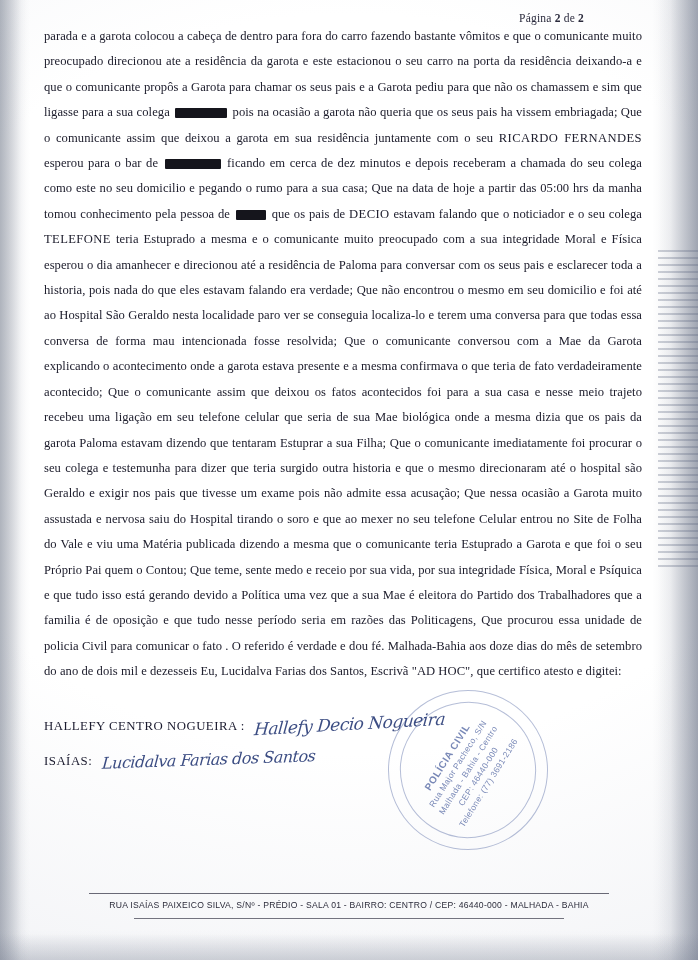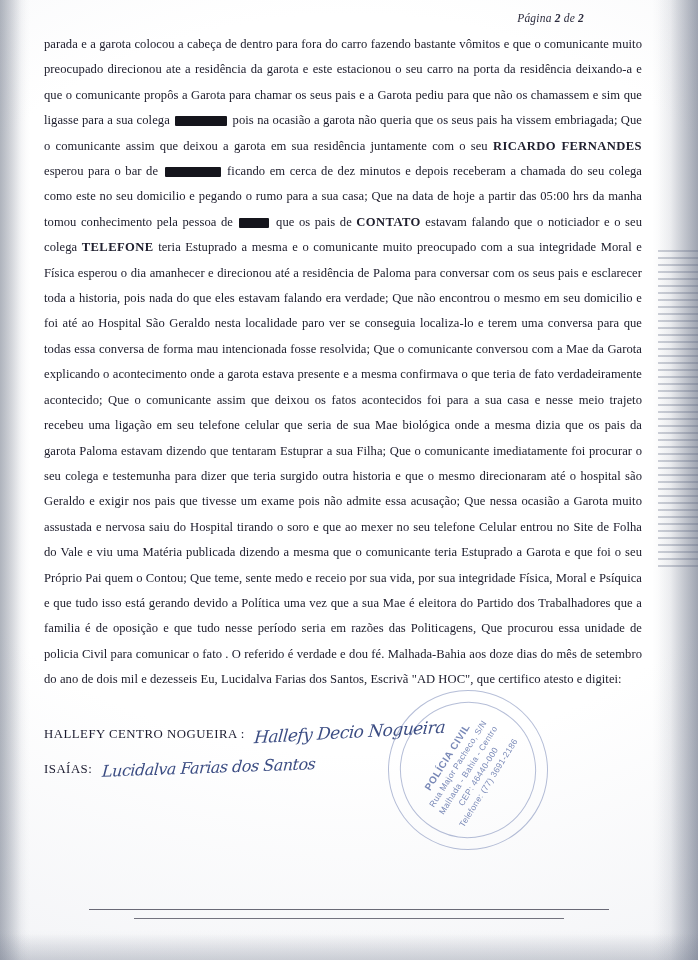--- a/index.html
+++ b/index.html
@@ -58,8 +58,7 @@
     letter-spacing: 0.2px;
     color: #2a2a3c;
     padding-right: 58px;
-    margin-bottom: 8px;
-    font-style: italic;
+    margin-bottom: 0;
   }
   .page-number b { font-weight: bold; }
 

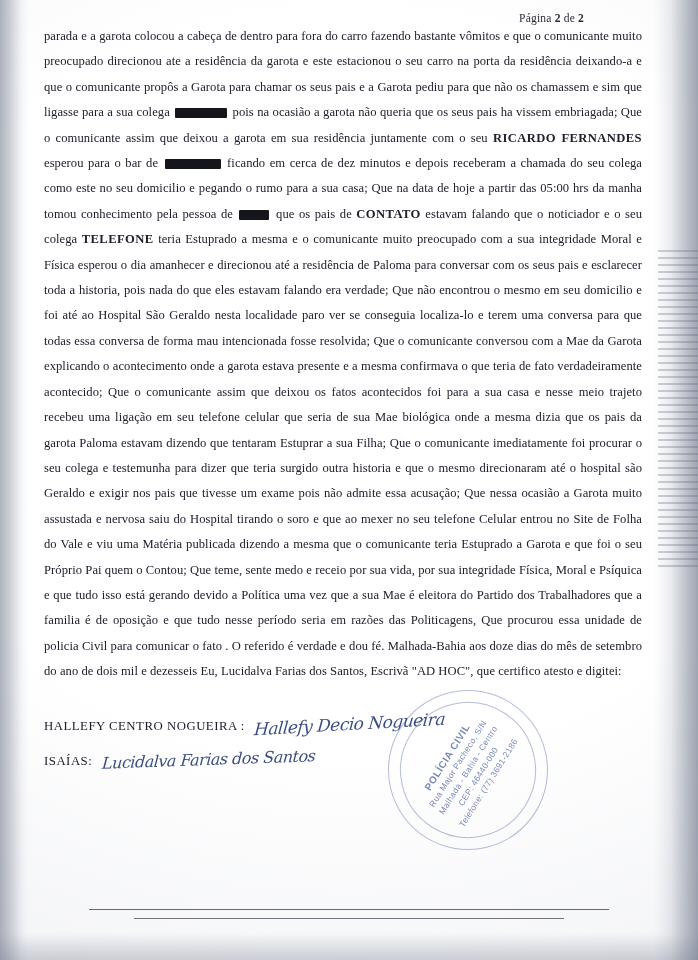--- a/index.html
+++ b/index.html
@@ -70,7 +70,7 @@
     color: #20202f;
     letter-spacing: 0.05px;
   }
-  .body-text .nm { font-weight: bold; letter-spacing: 0.4px; }
+  .body-text .nm { font-weight: normal; letter-spacing: 0.4px; }
   .redact {
     display: inline-block;
     background: #15151c;

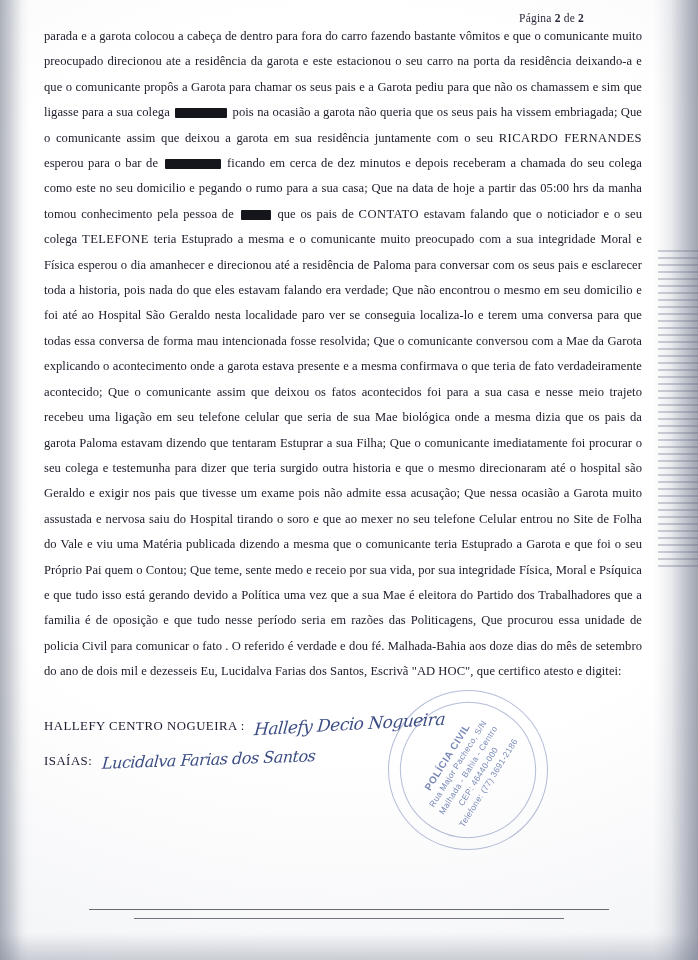--- a/index.html
+++ b/index.html
@@ -199,7 +199,7 @@
       <span>ficando em cerca de dez minutos e depois receberam a chamada do seu colega como este no seu domicilio e pegando o rumo para a sua casa; Que na data de hoje a partir das 05:00 hrs da manha tomou conhecimento pela pessoa de</span>
       <span class="redact r3"></span>
       <span>que os pais de</span>
-      <span class="nm">CONTATO</span>
+      <span class="nm">DECIO</span>
       <span>estavam falando que o noticiador e o seu colega</span>
       <span class="nm">TELEFONE</span>
       <span>teria Estuprado a mesma e o comunicante muito preocupado com a sua integridade Moral e Física esperou o dia amanhecer e direcionou até a residência de Paloma para conversar com os seus pais e esclarecer toda a historia, pois nada do que eles estavam falando era verdade; Que não encontrou o mesmo em seu domicilio e foi até ao Hospital São Geraldo nesta localidade paro ver se conseguia localiza-lo e terem uma conversa para que todas essa conversa de forma mau intencionada fosse resolvida; Que o comunicante conversou com a Mae da Garota explicando o acontecimento onde a garota estava presente e a mesma confirmava o que teria de fato verdadeiramente acontecido; Que o comunicante assim que deixou os fatos acontecidos foi para a sua casa e nesse meio trajeto recebeu uma ligação em seu telefone celular que seria de sua Mae biológica onde a mesma dizia que os pais da garota Paloma estavam dizendo que tentaram Estuprar a sua Filha; Que o comunicante imediatamente foi procurar o seu colega e testemunha para dizer que teria surgido outra historia e que o mesmo direcionaram até o hospital são Geraldo e exigir nos pais que tivesse um exame pois não admite essa acusação; Que nessa ocasião a Garota muito assustada e nervosa saiu do Hospital tirando o soro e que ao mexer no seu telefone Celular entrou no Site de Folha do Vale e viu uma Matéria publicada dizendo a mesma que o comunicante teria Estuprado a Garota e que foi o seu Próprio Pai quem o Contou; Que teme, sente medo e receio por sua vida, por sua integridade Física, Moral e Psíquica e que tudo isso está gerando devido a Política uma vez que a sua Mae é eleitora do Partido dos Trabalhadores que a familia é de oposição e que tudo nesse período seria em razões das Politicagens, Que procurou essa unidade de policia Civil para comunicar o fato . O referido é verdade e dou fé. Malhada-Bahia aos doze dias do mês de setembro do ano de dois mil e dezesseis Eu, Lucidalva Farias dos Santos, Escrivã "AD HOC", que certifico atesto e digitei:</span>

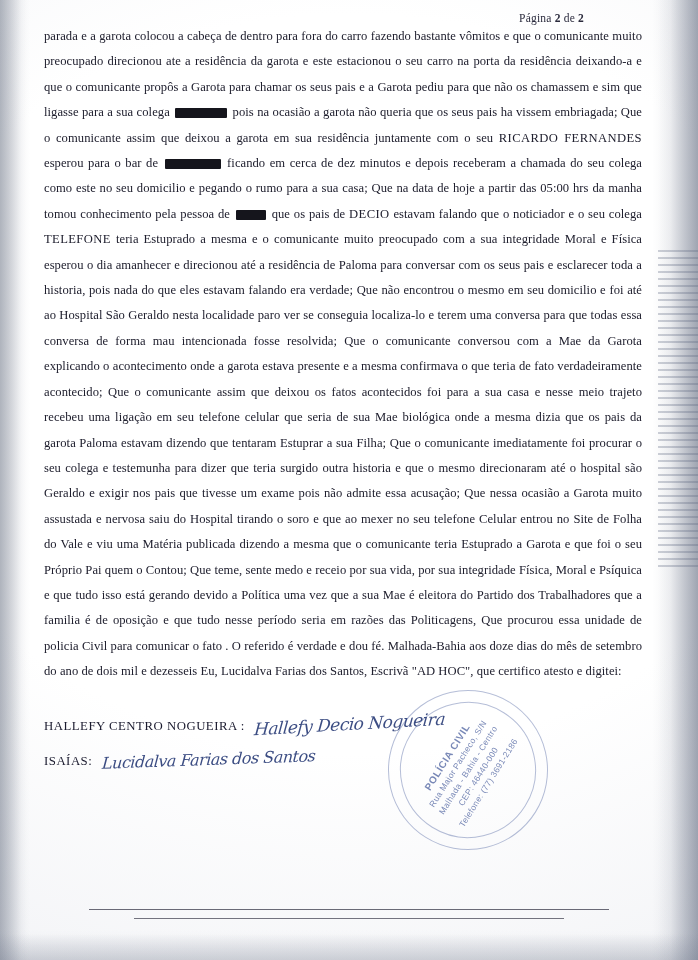--- a/index.html
+++ b/index.html
@@ -232,6 +232,7 @@
 
   <div class="footer">
     <div class="rule"></div>
+    <div class="l1">RUA ISAÍAS PAIXEICO SILVA, S/Nº - PRÉDIO - SALA 01 - BAIRRO: CENTRO / CEP: 46440-000 - MALHADA - BAHIA</div>
     <div class="rule2"></div>
   </div>
 </div>

